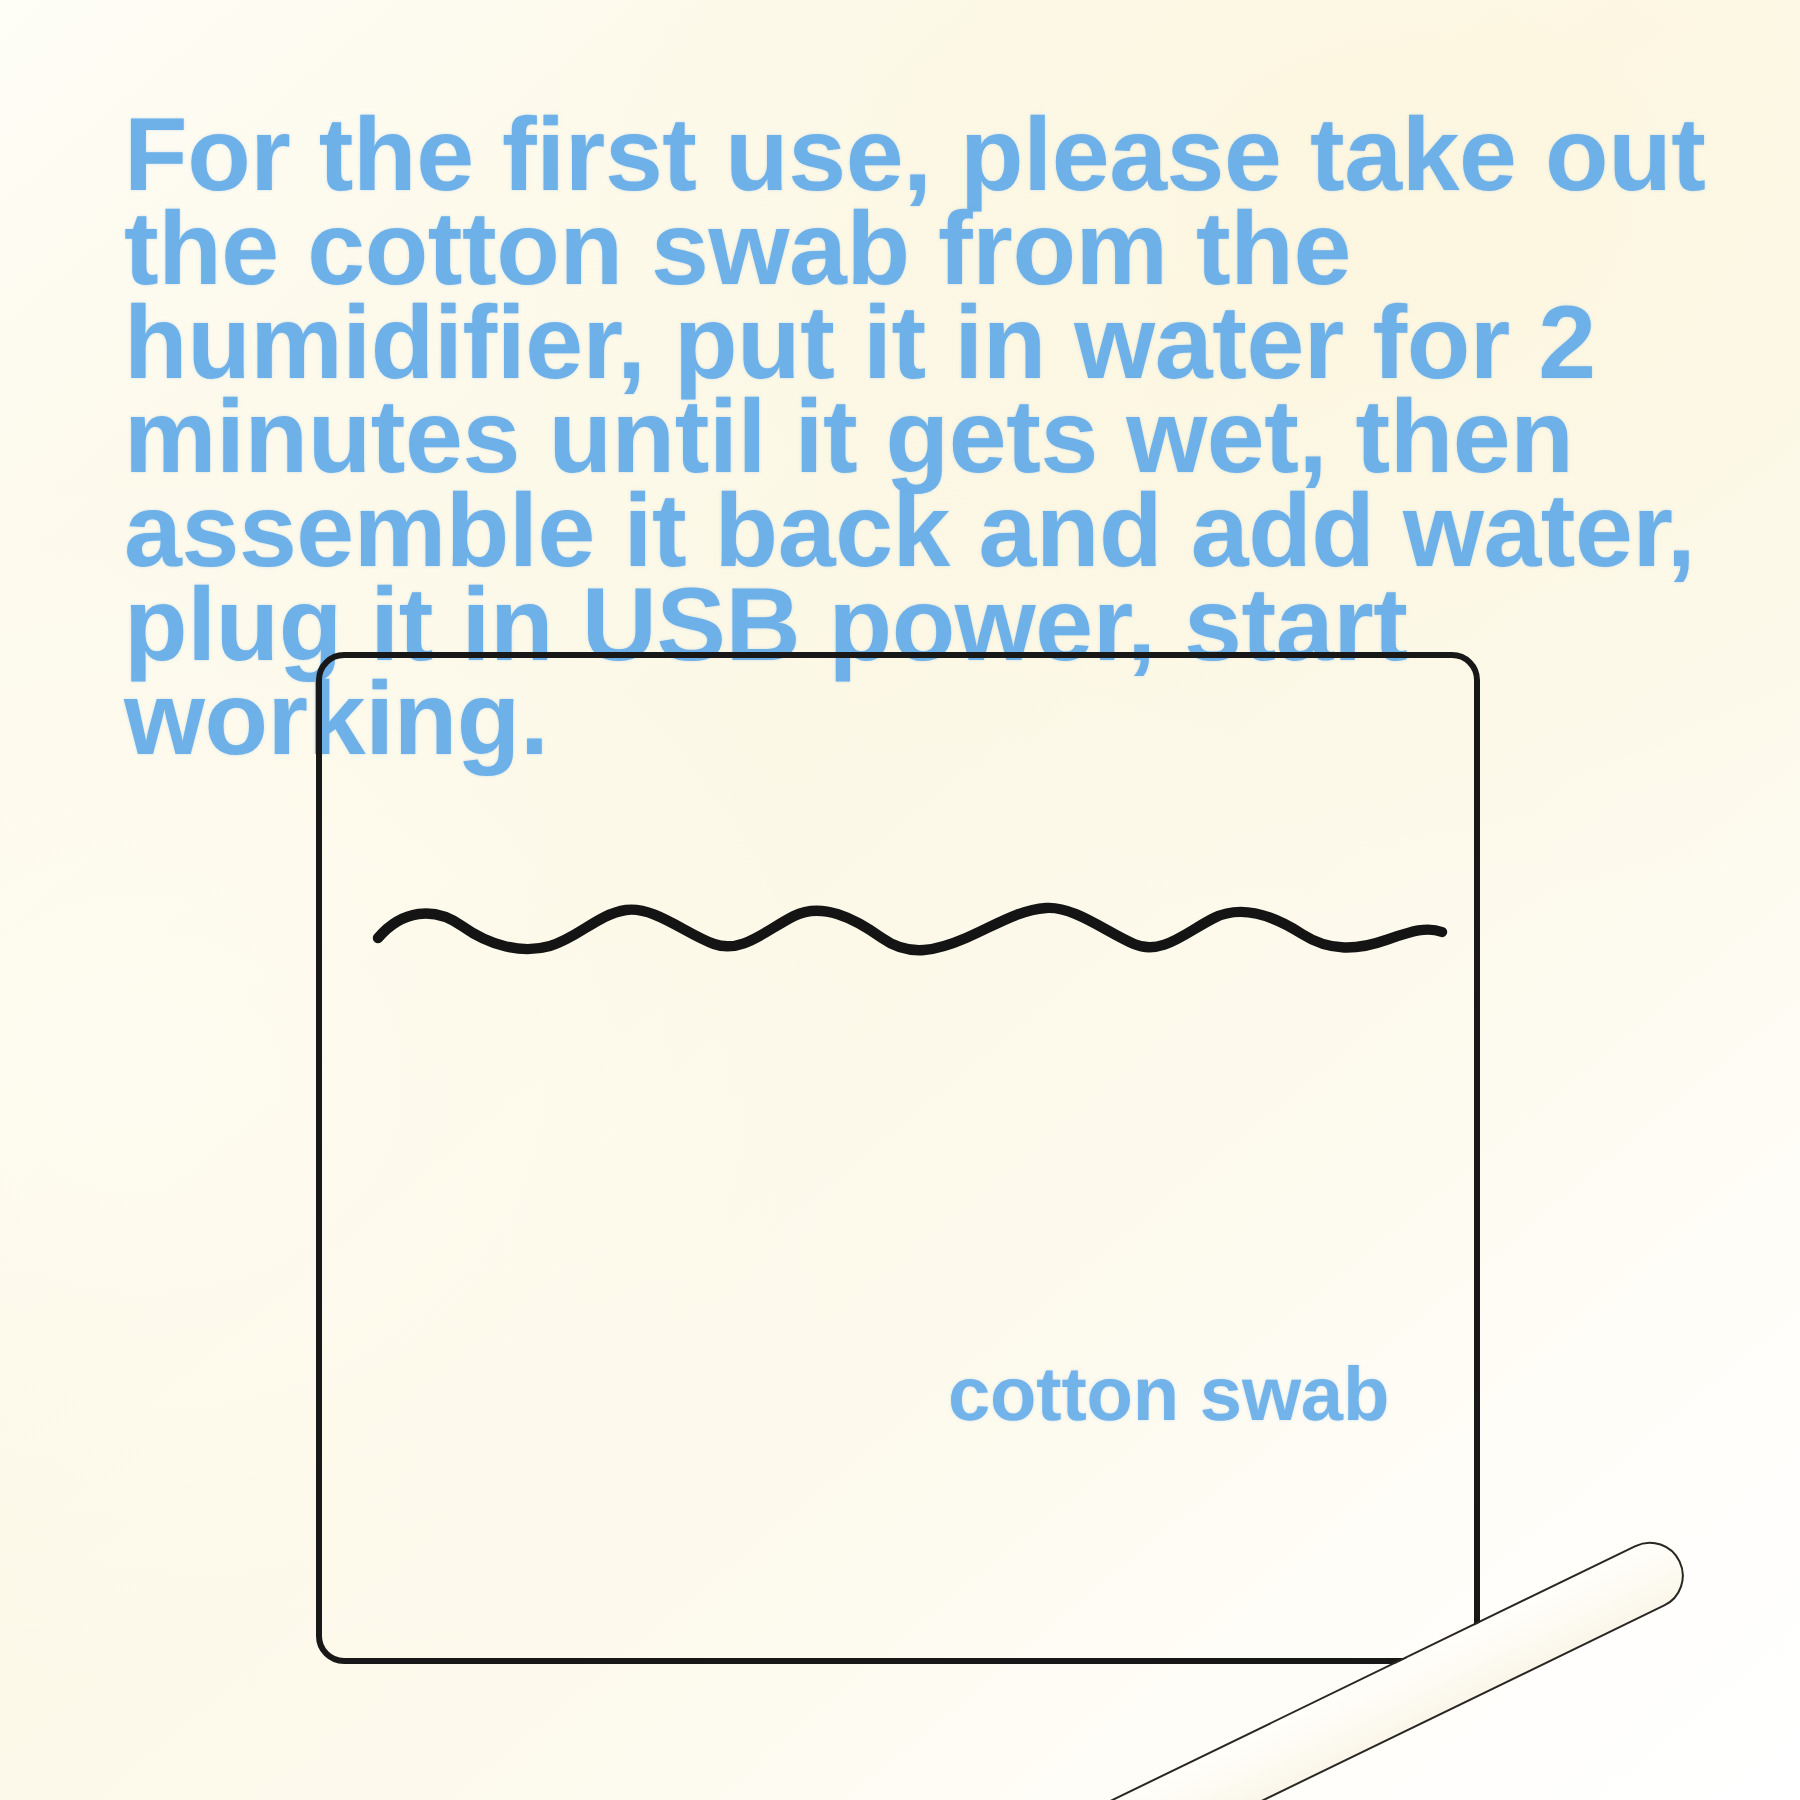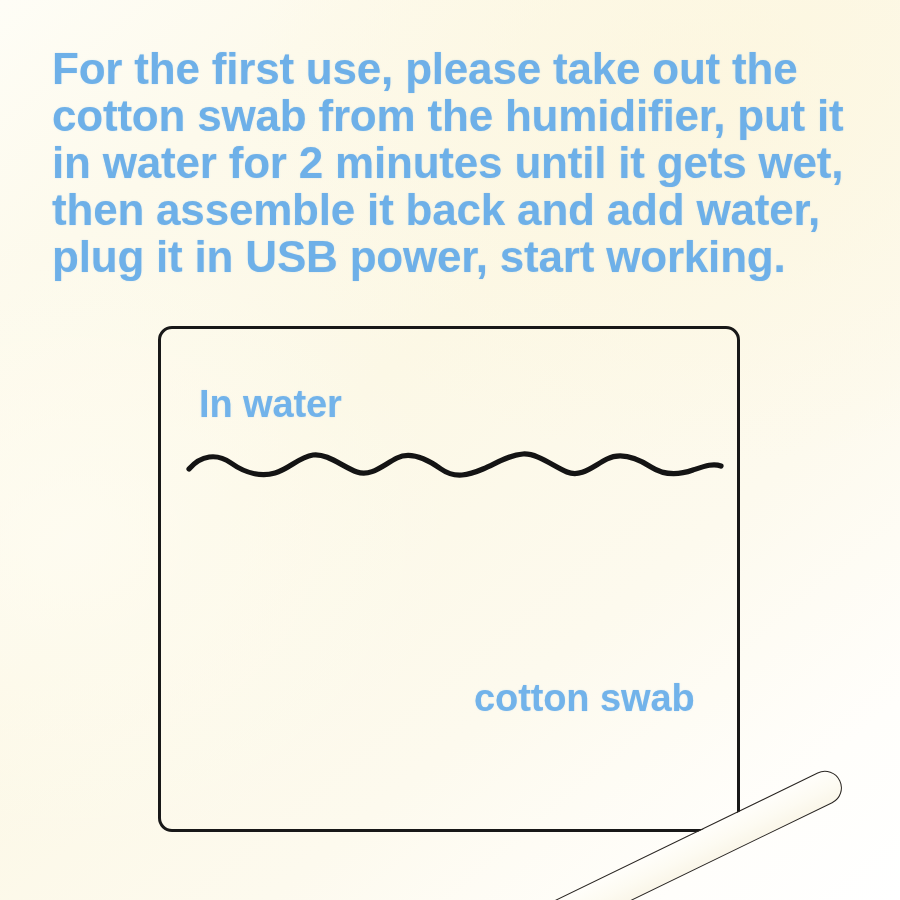--- a/index.html
+++ b/index.html
@@ -45,10 +45,10 @@
     left: 52px;
     top: 45px;
     width: 810px;
-    margin: 0;
+    margin: 10px;
     font-family: "Liberation Sans", sans-serif;
     font-weight: 700;
-    font-size: 44px;
+    font-size: 52px;
     line-height: 47px;
     letter-spacing: -0.2px;
     color: #6eb0e8;

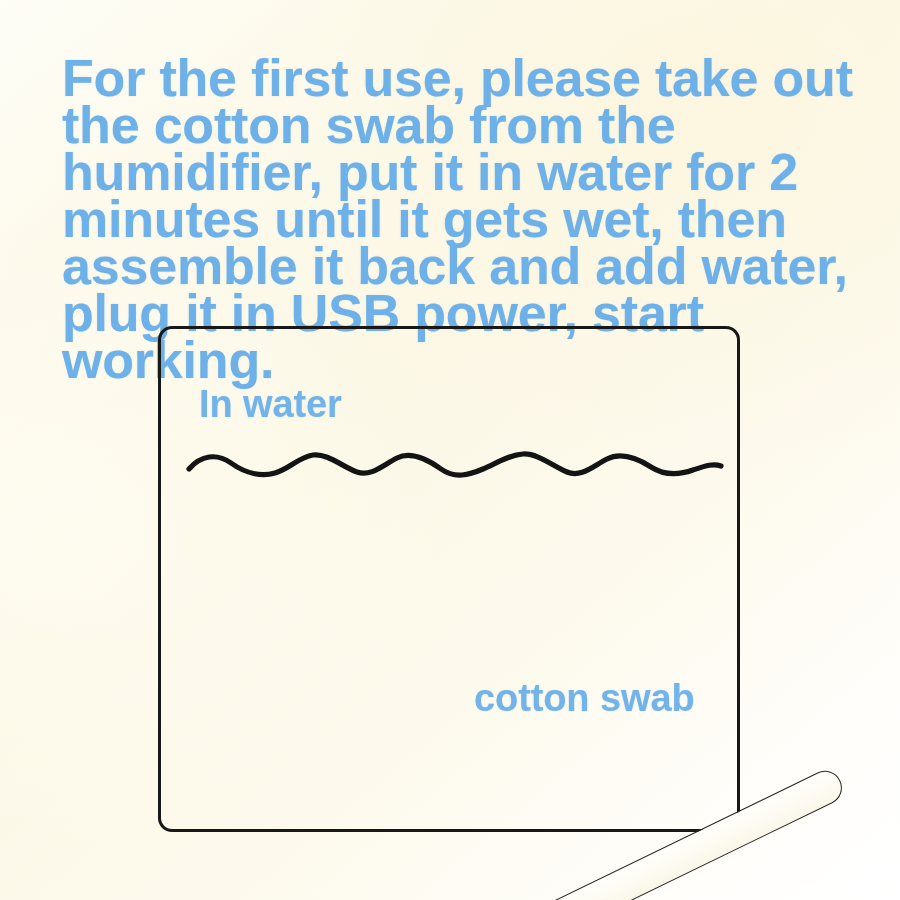--- a/index.html
+++ b/index.html
@@ -128,7 +128,6 @@
 
   <div class="panel">
 
-    <span class="panel-label label-in-water">In water</span>
 
     <div class="wave-wrap">
       <svg viewBox="0 0 536 34" preserveAspectRatio="none" aria-hidden="true">

